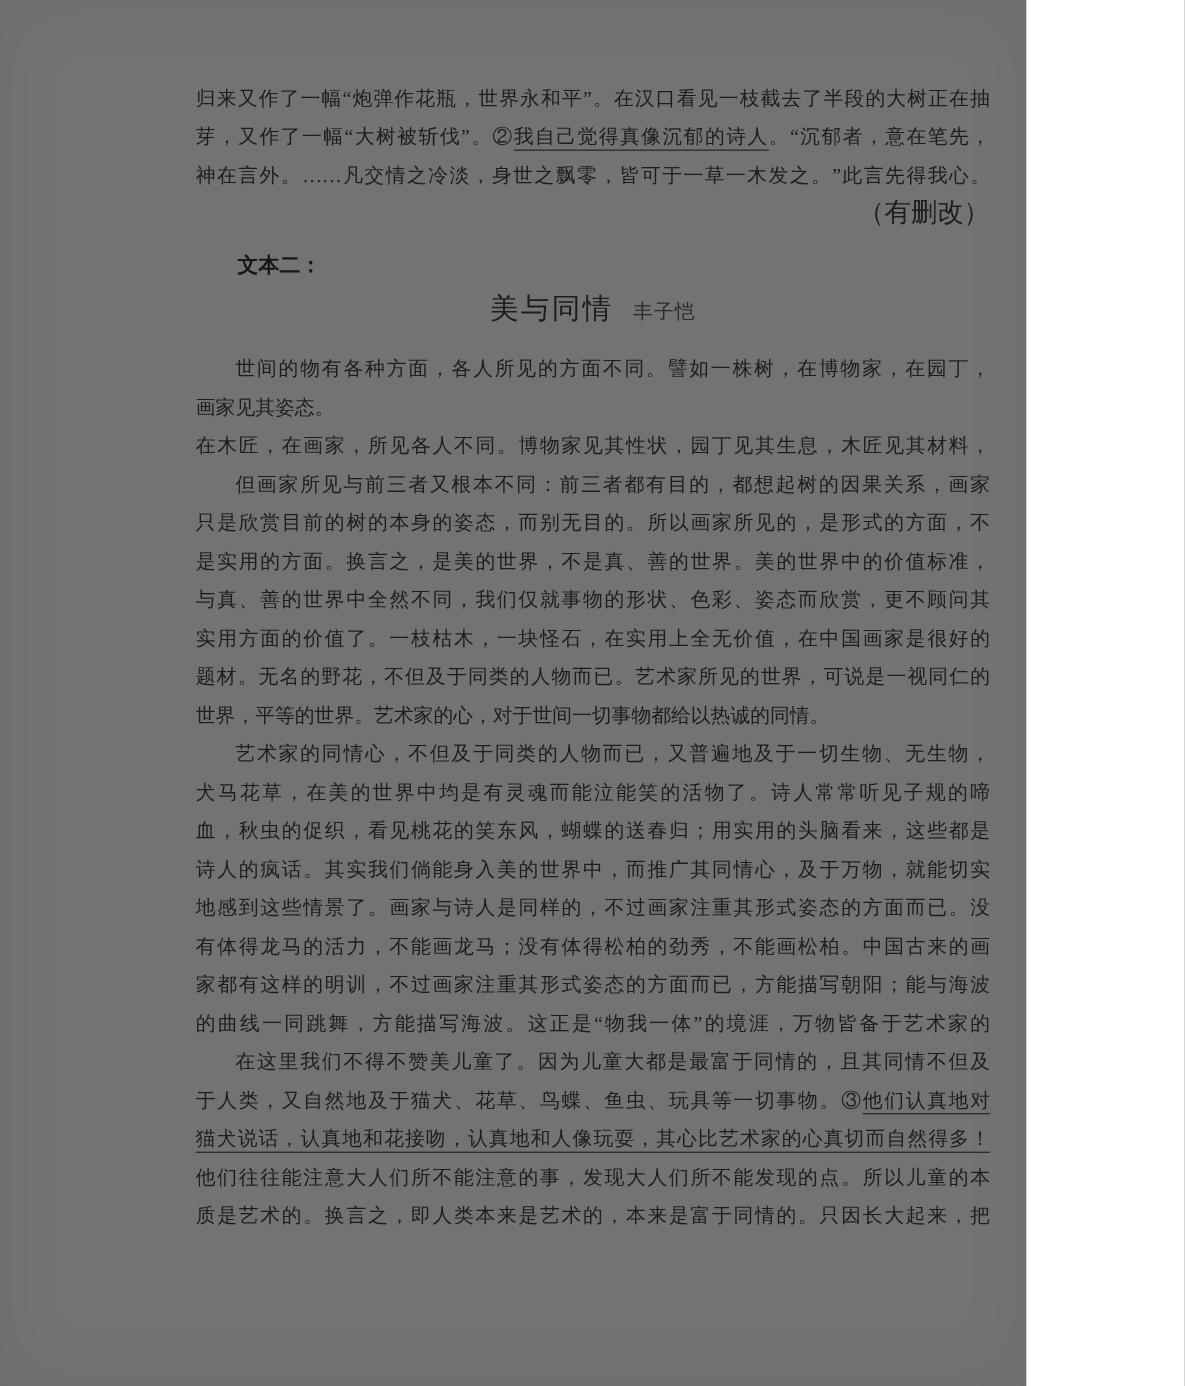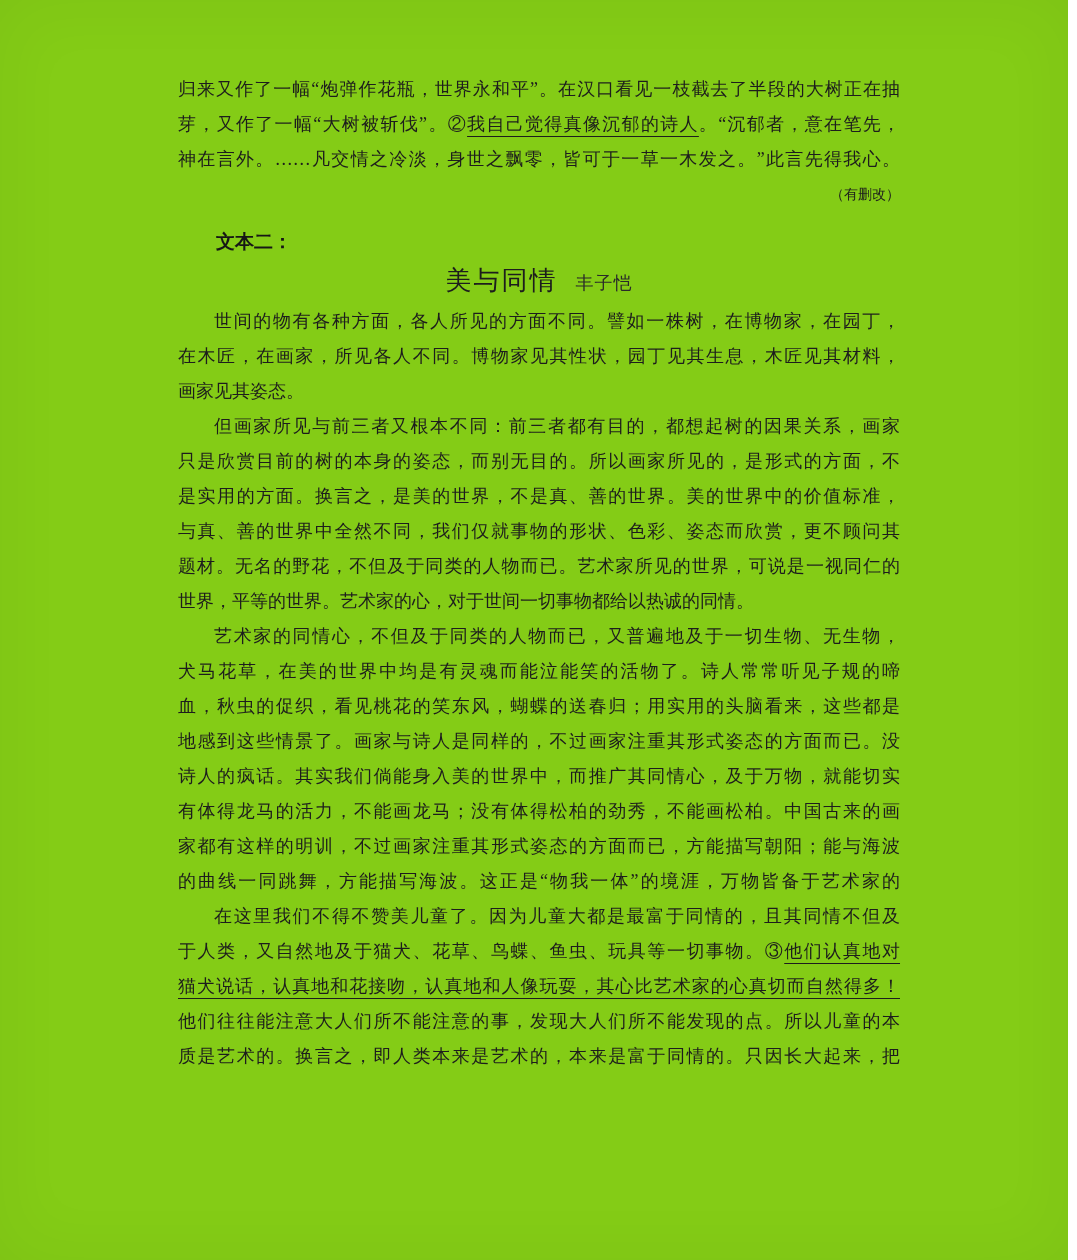--- a/index.html
+++ b/index.html
@@ -11,8 +11,8 @@
   }
   .sheet {
     position: relative;
-    width: 1068px; height: 1260px;
-    background: #84cc16;
+    width: 933px; height: 1260px;
+    background: #737373;
     overflow: hidden;
     box-shadow: inset 0 0 70px rgba(0,0,0,0.05);
   }

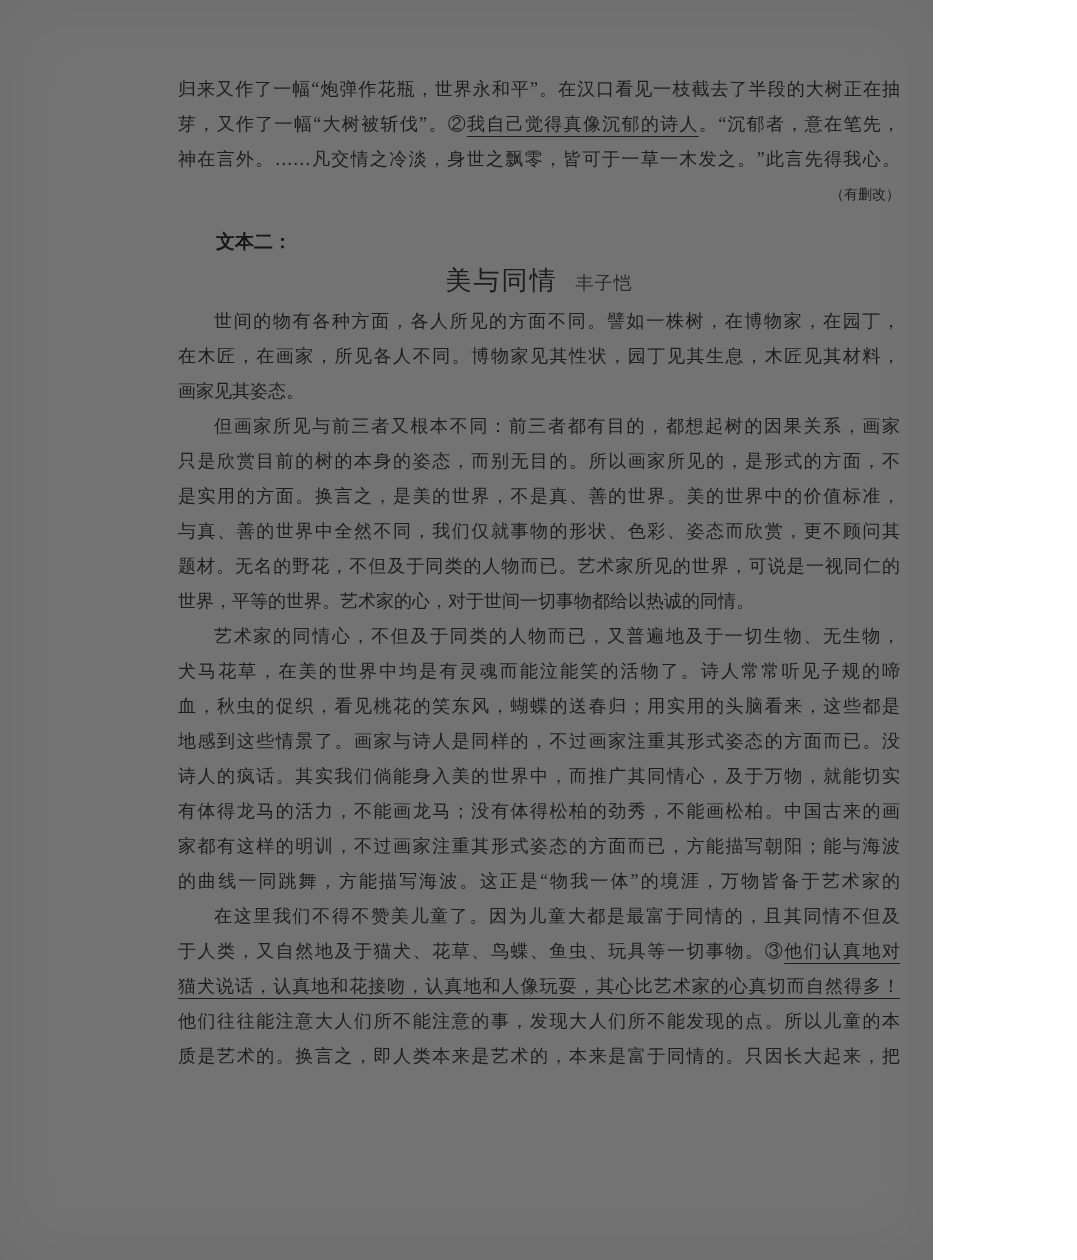--- a/index.html
+++ b/index.html
@@ -34,7 +34,7 @@
   .line.indent { text-indent: 36px; }
   .attribution-line {
     height: 35px; line-height: 35px;
-    font-size: 14px;
+    font-size: 24px;
     text-align: right; text-align-last: right;
     margin-bottom: 4px;
   }

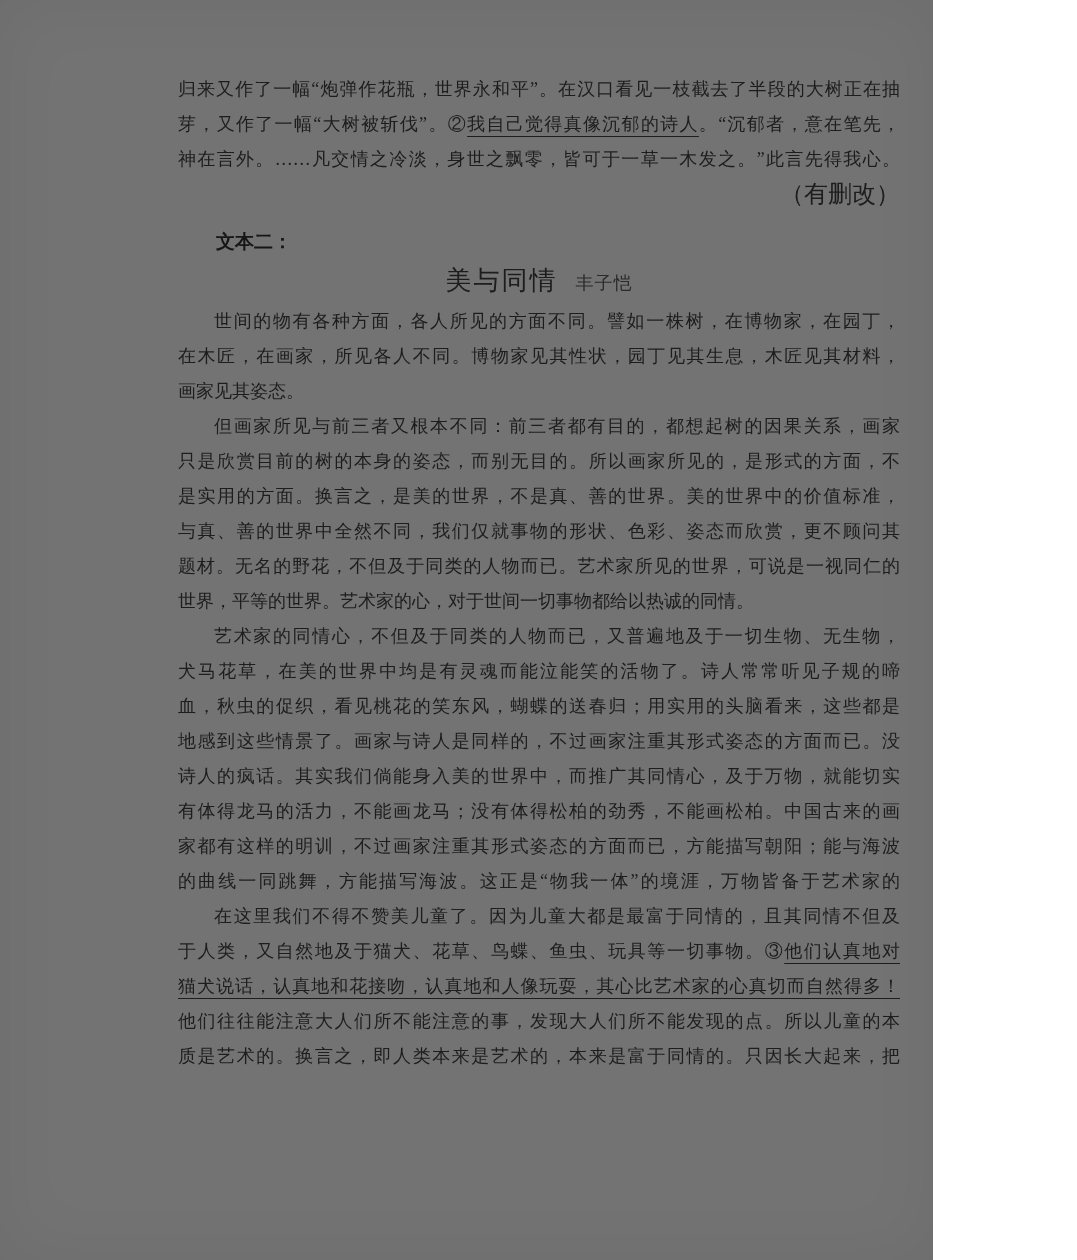--- a/index.html
+++ b/index.html
@@ -50,7 +50,7 @@
   .title-line {
     height: 42px; line-height: 42px;
     text-align: center; text-align-last: center;
-    margin-bottom: 2px;
+    margin-bottom: 16px;
   }
   .title-text { font-size: 26px; letter-spacing: 2px; }
   .title-author { font-size: 18px; margin-left: 18px; color: #2a2a2a; letter-spacing: 1px; }

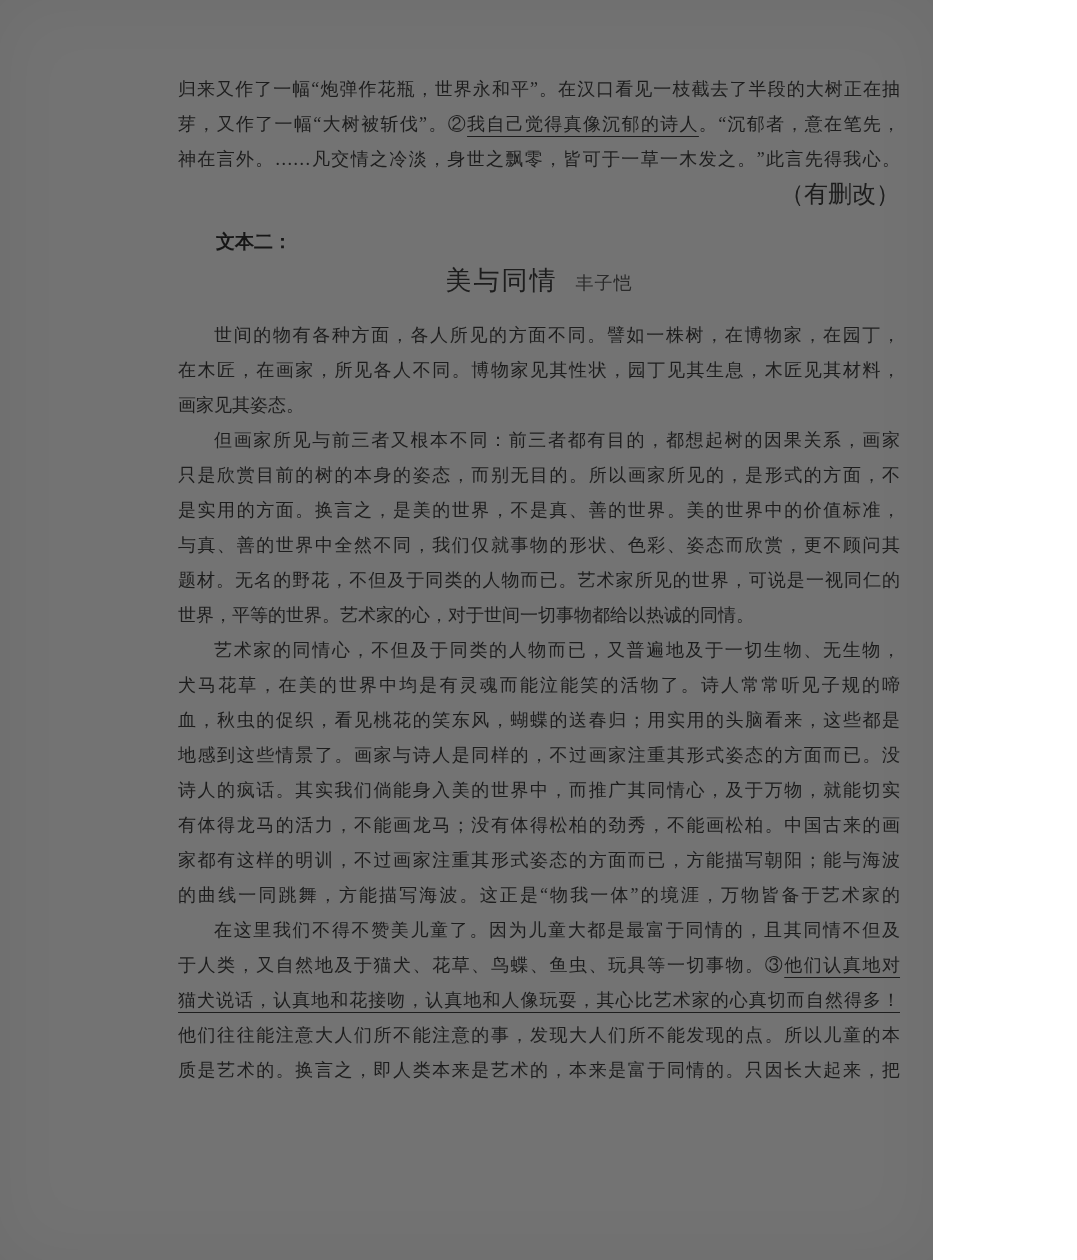--- a/index.html
+++ b/index.html
@@ -76,8 +76,8 @@
       <div class="title-line"><span class="title-text">美与同情</span><span class="title-author">丰子恺</span></div>
       <div class="para">
         <div class="line indent"><span class="">世间的物有各种方面，各人所见的方面不同。譬如一株树，在博物家，在园丁，</span></div>
+        <div class="line nostretch"><span class="">画家见其姿态。</span></div>
         <div class="line"><span class="">在木匠，在画家，所见各人不同。博物家见其性状，园丁见其生息，木匠见其材料，</span></div>
-        <div class="line nostretch"><span class="">画家见其姿态。</span></div>
       </div>
       <div class="para">
         <div class="line indent"><span class="">但画家所见与前三者又根本不同：前三者都有目的，都想起树的因果关系，画家</span></div>

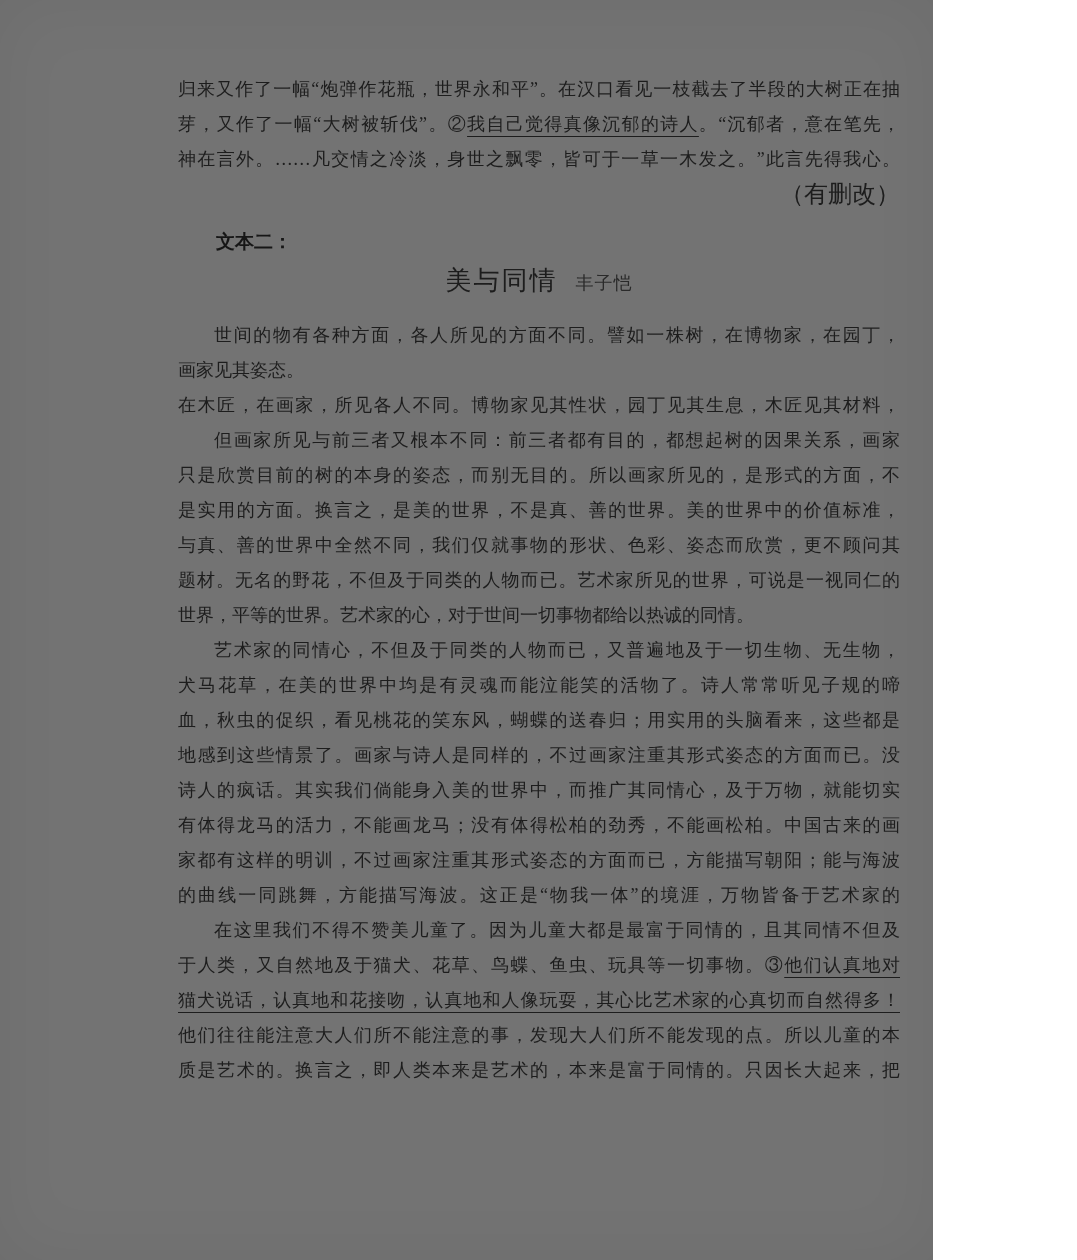--- a/index.html
+++ b/index.html
@@ -84,6 +84,7 @@
         <div class="line"><span class="">只是欣赏目前的树的本身的姿态，而别无目的。所以画家所见的，是形式的方面，不</span></div>
         <div class="line"><span class="">是实用的方面。换言之，是美的世界，不是真、善的世界。美的世界中的价值标准，</span></div>
         <div class="line"><span class="">与真、善的世界中全然不同，我们仅就事物的形状、色彩、姿态而欣赏，更不顾问其</span></div>
+        <div class="line"><span class="">实用方面的价值了。一枝枯木，一块怪石，在实用上全无价值，在中国画家是很好的</span></div>
         <div class="line"><span class="">题材。无名的野花，不但及于同类的人物而已。艺术家所见的世界，可说是一视同仁的</span></div>
         <div class="line nostretch"><span class="">世界，平等的世界。艺术家的心，对于世间一切事物都给以热诚的同情。</span></div>
       </div>

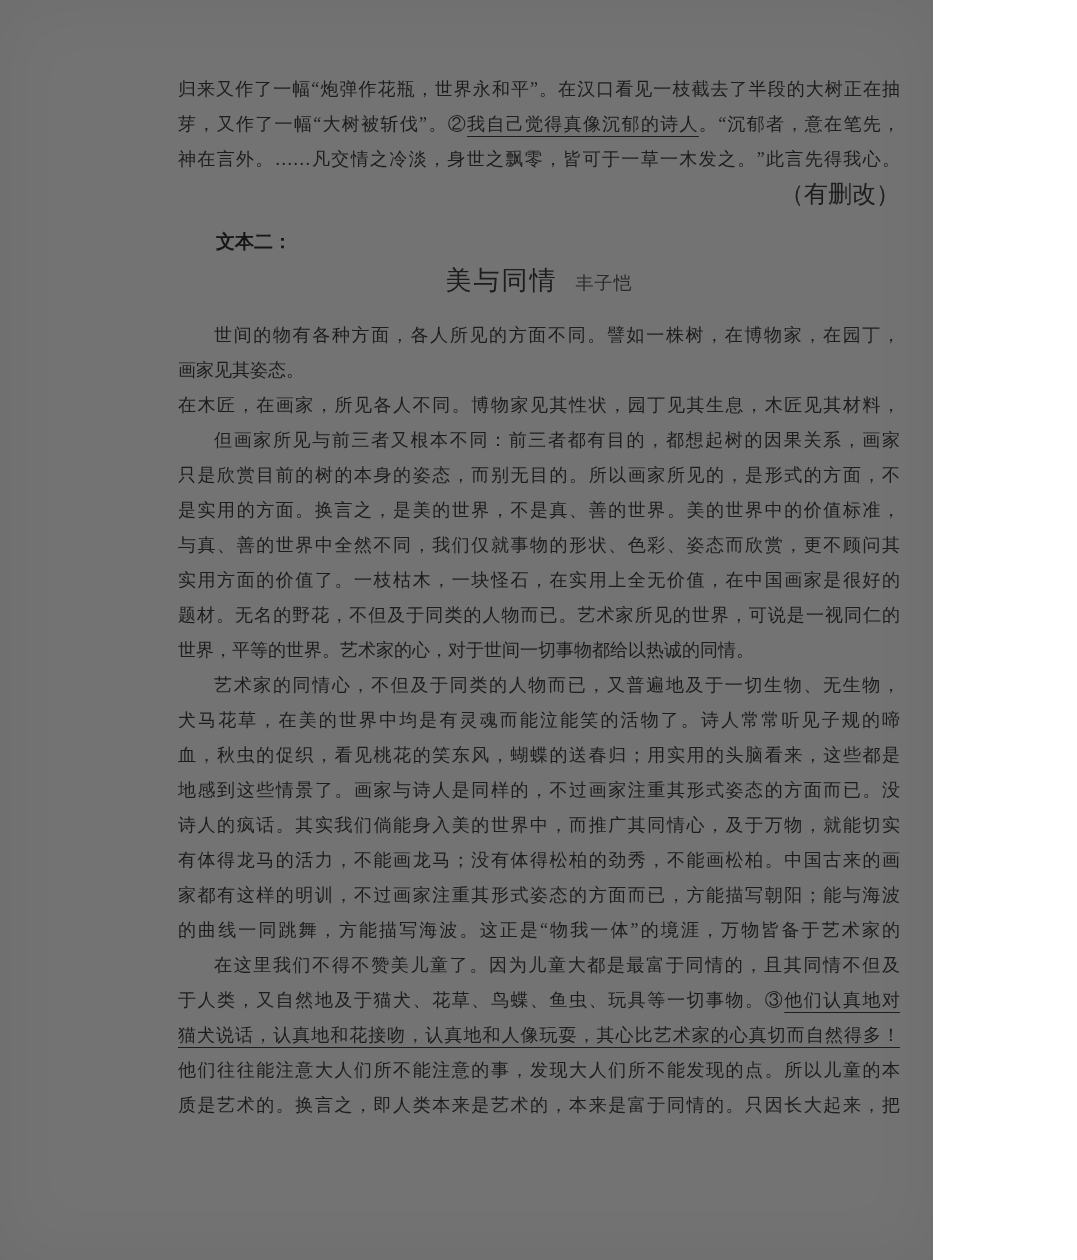--- a/index.html
+++ b/index.html
@@ -92,8 +92,8 @@
         <div class="line indent"><span class="">艺术家的同情心，不但及于同类的人物而已，又普遍地及于一切生物、无生物，</span></div>
         <div class="line"><span class="">犬马花草，在美的世界中均是有灵魂而能泣能笑的活物了。诗人常常听见子规的啼</span></div>
         <div class="line"><span class="">血，秋虫的促织，看见桃花的笑东风，蝴蝶的送春归；用实用的头脑看来，这些都是</span></div>
+        <div class="line"><span class="">诗人的疯话。其实我们倘能身入美的世界中，而推广其同情心，及于万物，就能切实</span></div>
         <div class="line"><span class="">地感到这些情景了。画家与诗人是同样的，不过画家注重其形式姿态的方面而已。没</span></div>
-        <div class="line"><span class="">诗人的疯话。其实我们倘能身入美的世界中，而推广其同情心，及于万物，就能切实</span></div>
         <div class="line"><span class="">有体得龙马的活力，不能画龙马；没有体得松柏的劲秀，不能画松柏。中国古来的画</span></div>
         <div class="line"><span class="">家都有这样的明训，不过画家注重其形式姿态的方面而已，方能描写朝阳；能与海波</span></div>
         <div class="line"><span class="">的曲线一同跳舞，方能描写海波。这正是“物我一体”的境涯，万物皆备于艺术家的</span></div>

